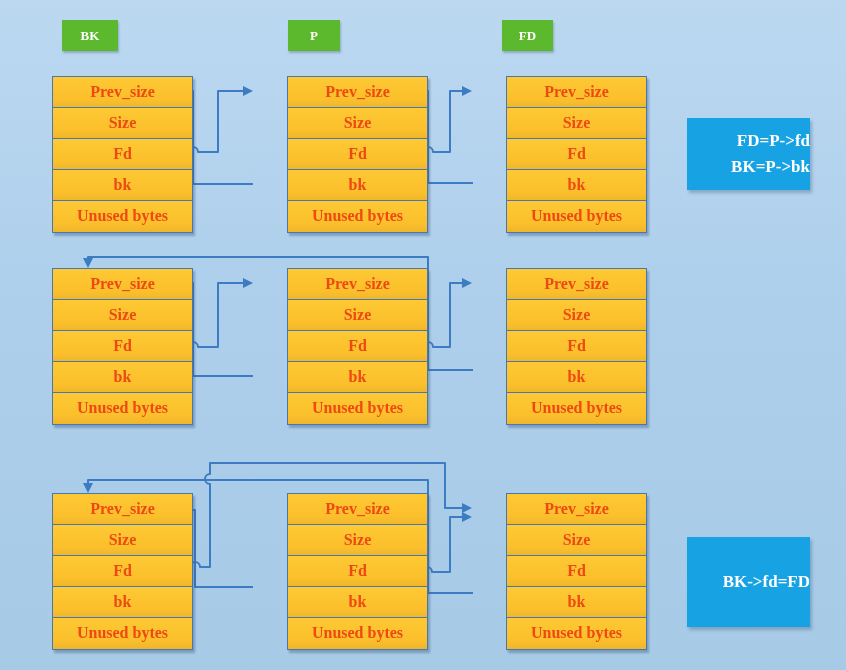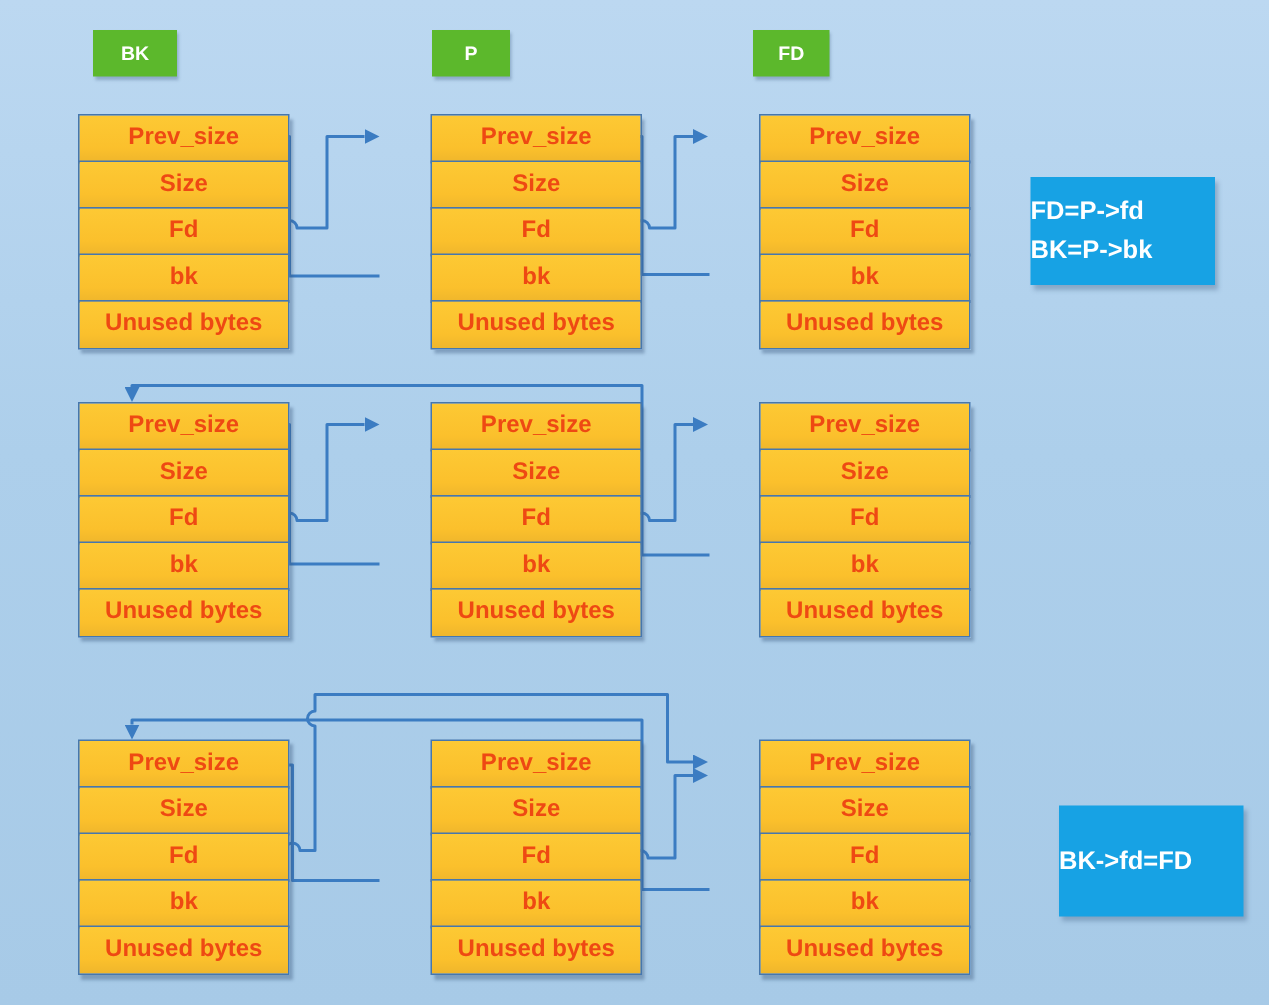--- a/index.html
+++ b/index.html
@@ -9,6 +9,7 @@
     width:846px;height:670px;
     overflow:hidden;
     background:linear-gradient(180deg, var(--bg-top) 0%, var(--bg-mid) 45%, var(--bg-bottom) 100%);
+    font-family:Liberation Serif, serif;
   }
   #arrows{position:absolute;left:0;top:0;pointer-events:none;}
   #arrows path.link{fill:none;stroke:var(--arrow);stroke-width:2;stroke-linejoin:round;}

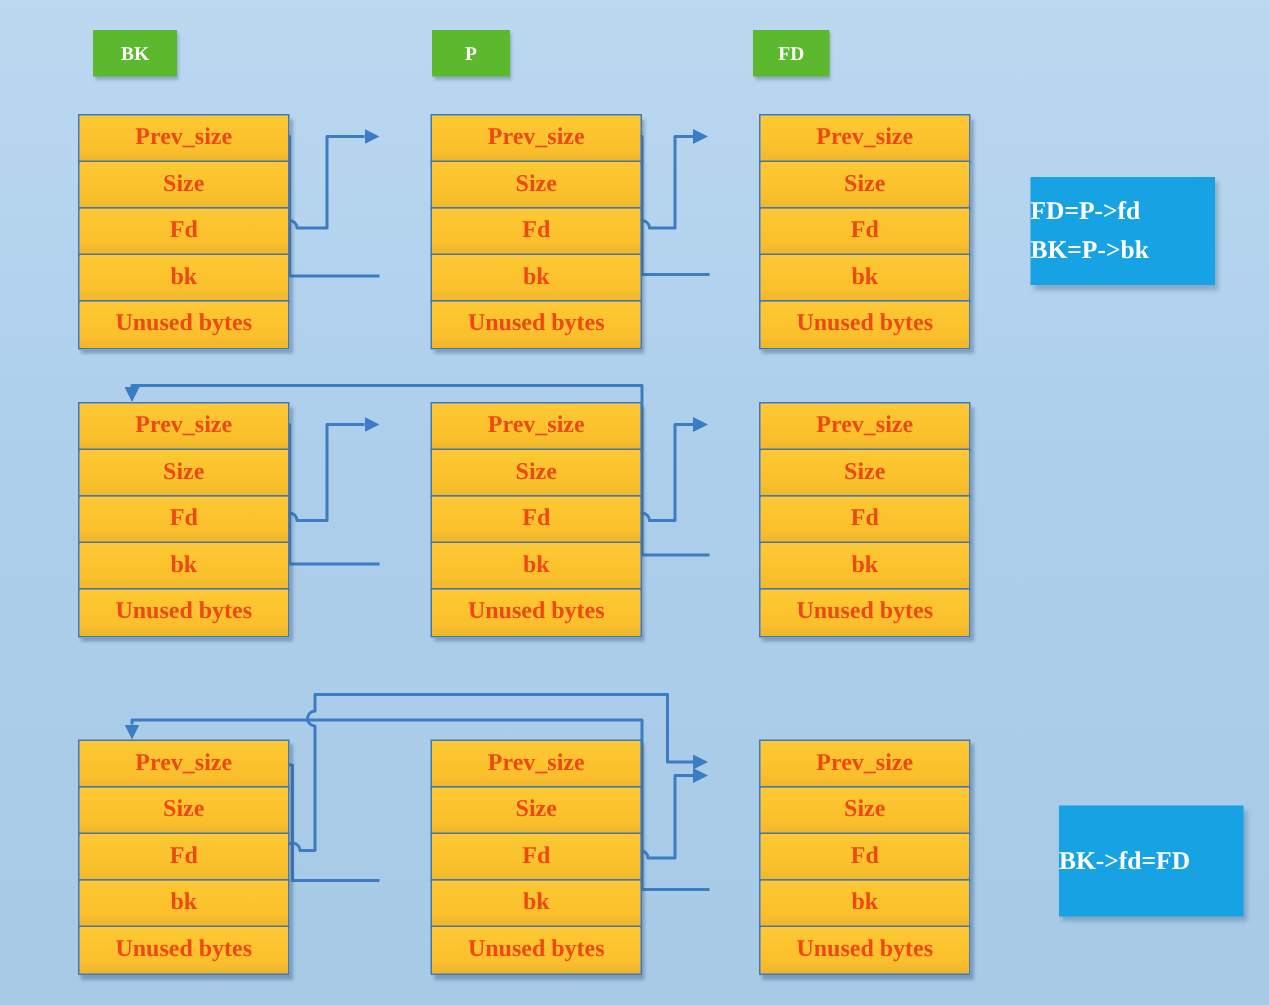--- a/index.html
+++ b/index.html
@@ -46,7 +46,7 @@
     background:var(--caption-bg);
     color:var(--label-text);
     font-weight:bold;font-size:17px;
-    display:flex;flex-direction:column;align-items:flex-start;justify-content:center;
+    display:flex;flex-direction:column;align-items:flex-end;justify-content:center;
     line-height:1.55;
     box-shadow:2px 3px 3px rgba(58,88,126,0.35);
     white-space:nowrap;

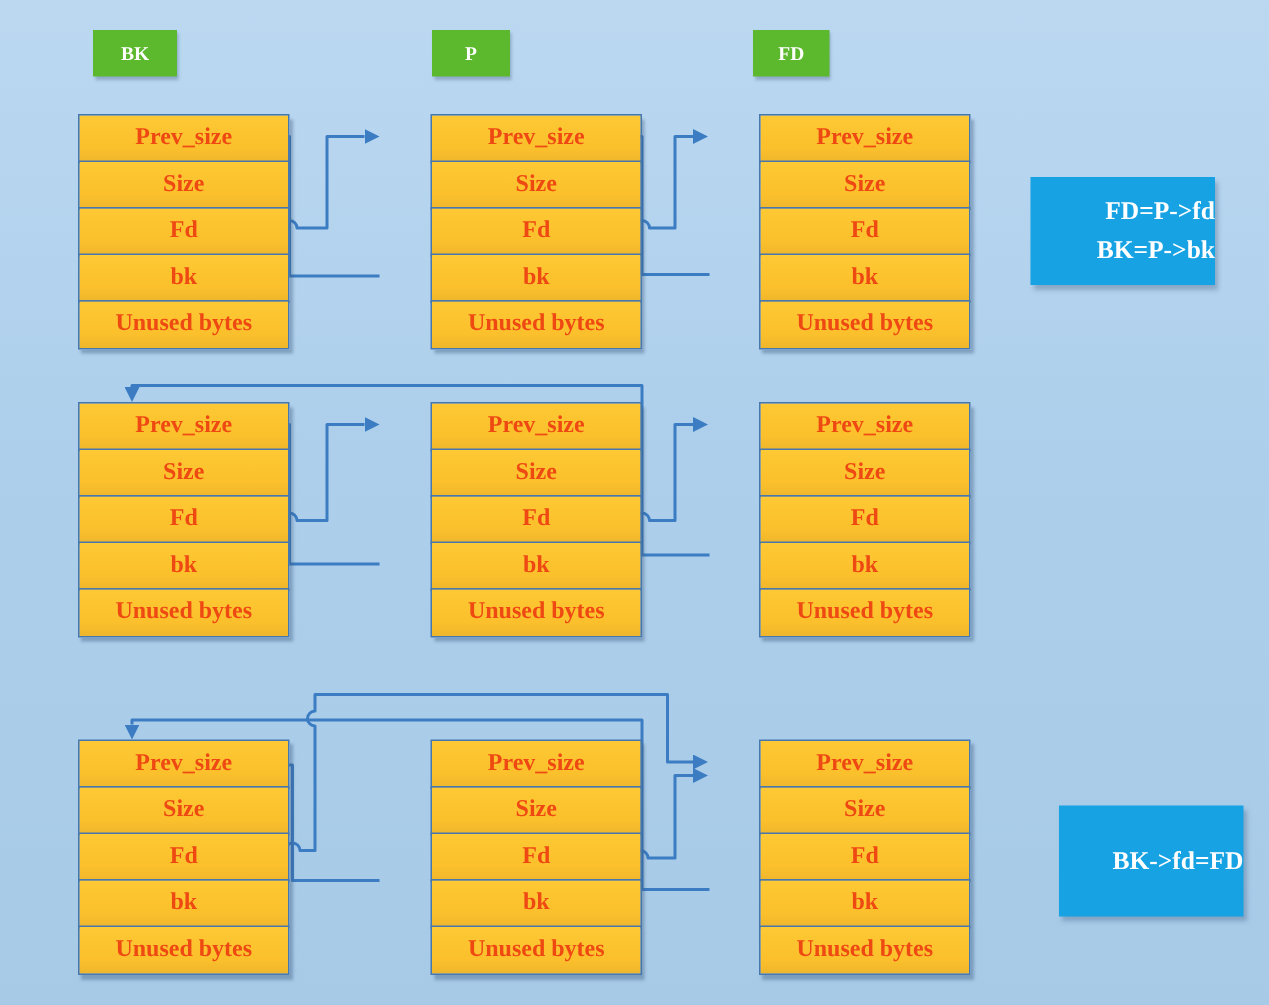--- a/index.html
+++ b/index.html
@@ -154,7 +154,7 @@
     <div>FD=P-&gt;fd</div>
     <div>BK=P-&gt;bk</div>
   </div>
-  <div class="caption" style="left:706px;top:537px;height:74px">
+  <div class="caption" style="left:687px;top:537px;height:90px">
     <div>BK-&gt;fd=FD</div>
   </div>
 

